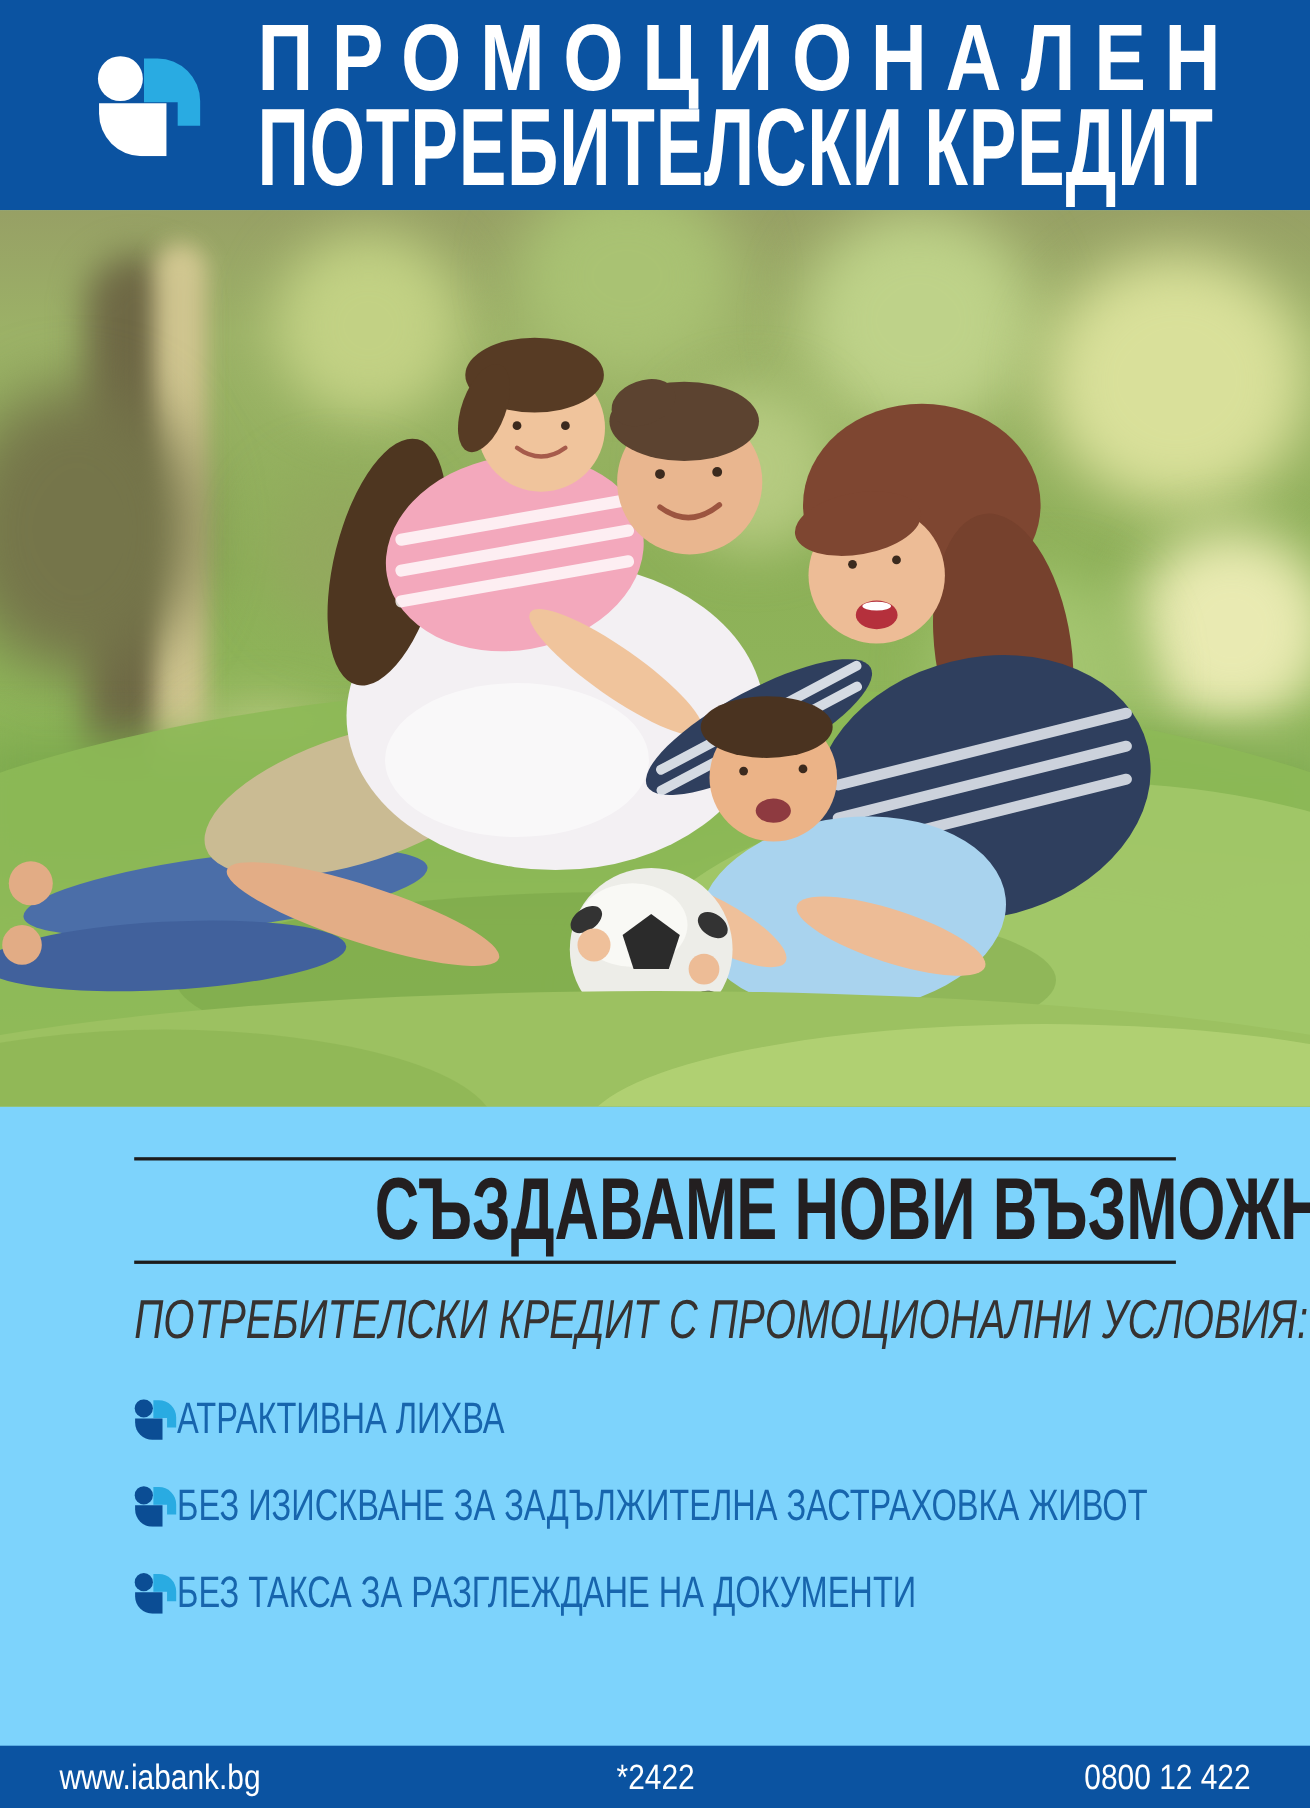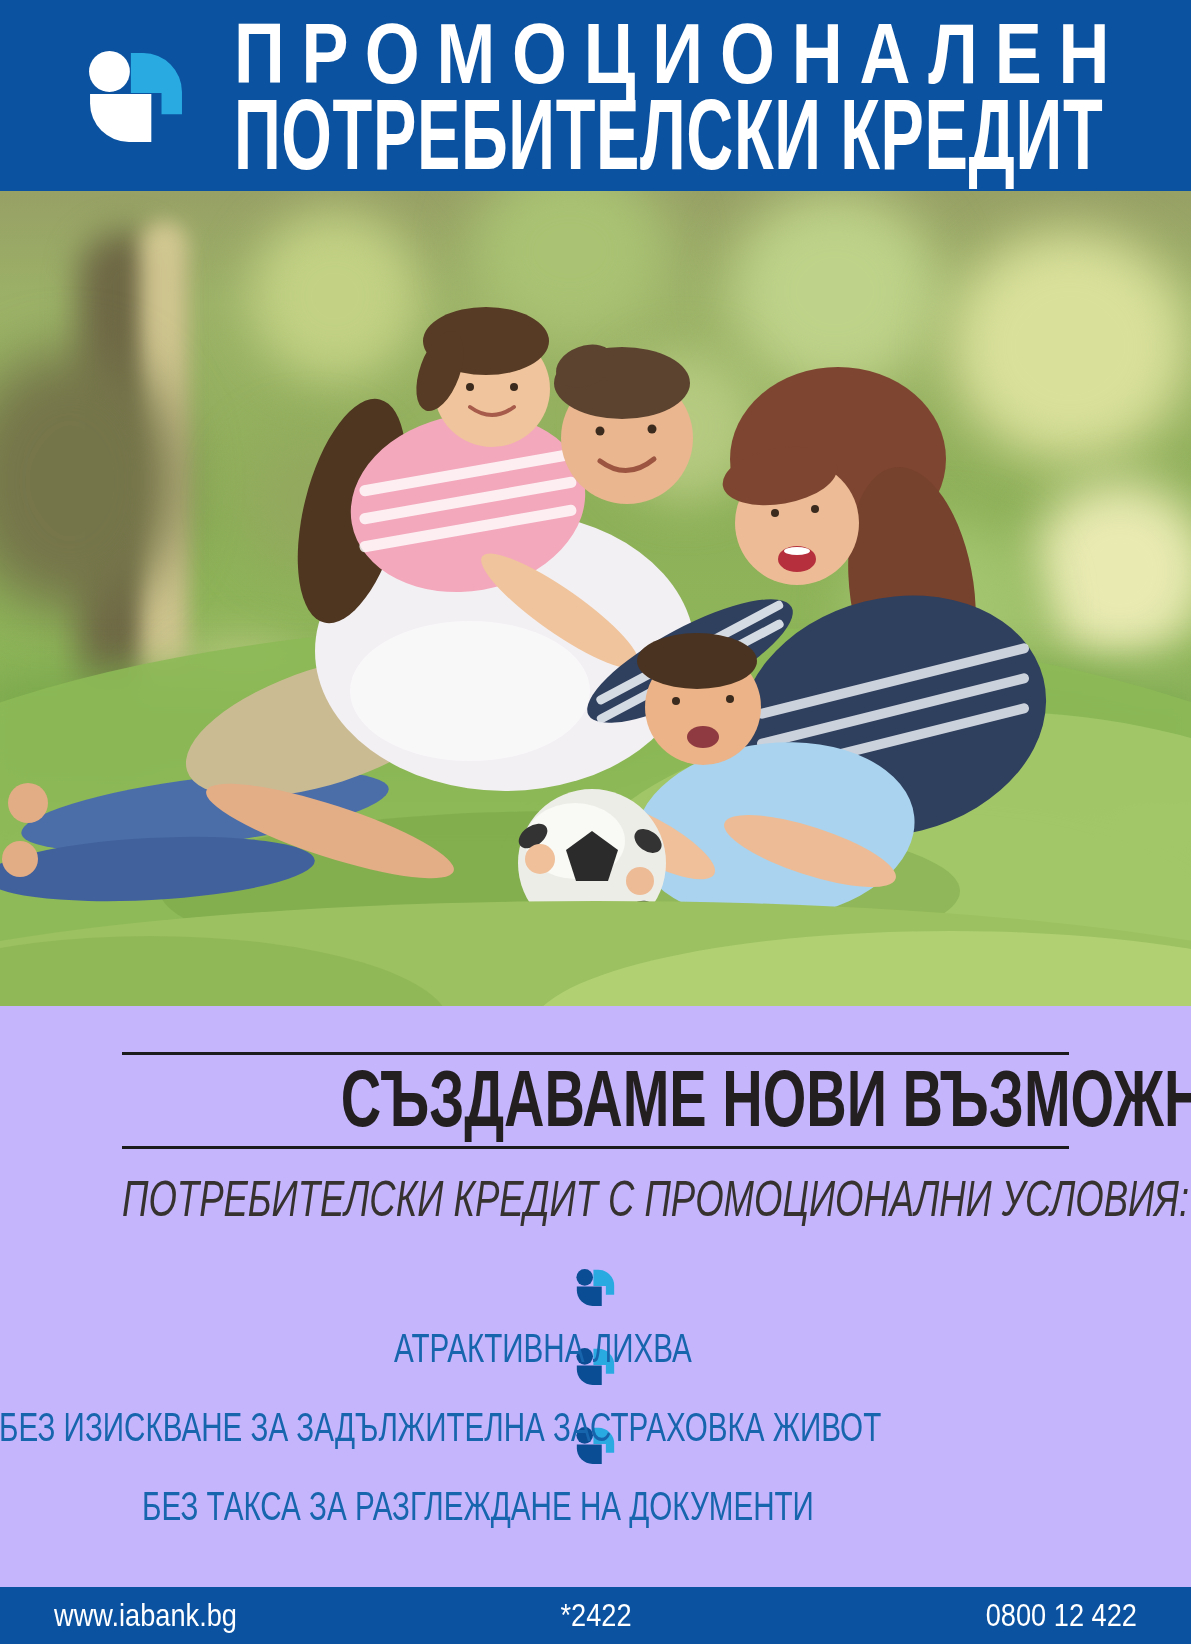--- a/index.html
+++ b/index.html
@@ -4,7 +4,7 @@
 <style>
   html,body{margin:0;padding:0;background:#ffffff;}
   .poster{
-    width:1191px;height:1644px;background:#c4b5fd;overflow:hidden;
+    width:1191px;height:1644px;background:#7dd3fc;overflow:hidden;
     display:flex;flex-direction:column;
     font-family:"Liberation Sans","DejaVu Sans",sans-serif;
   }

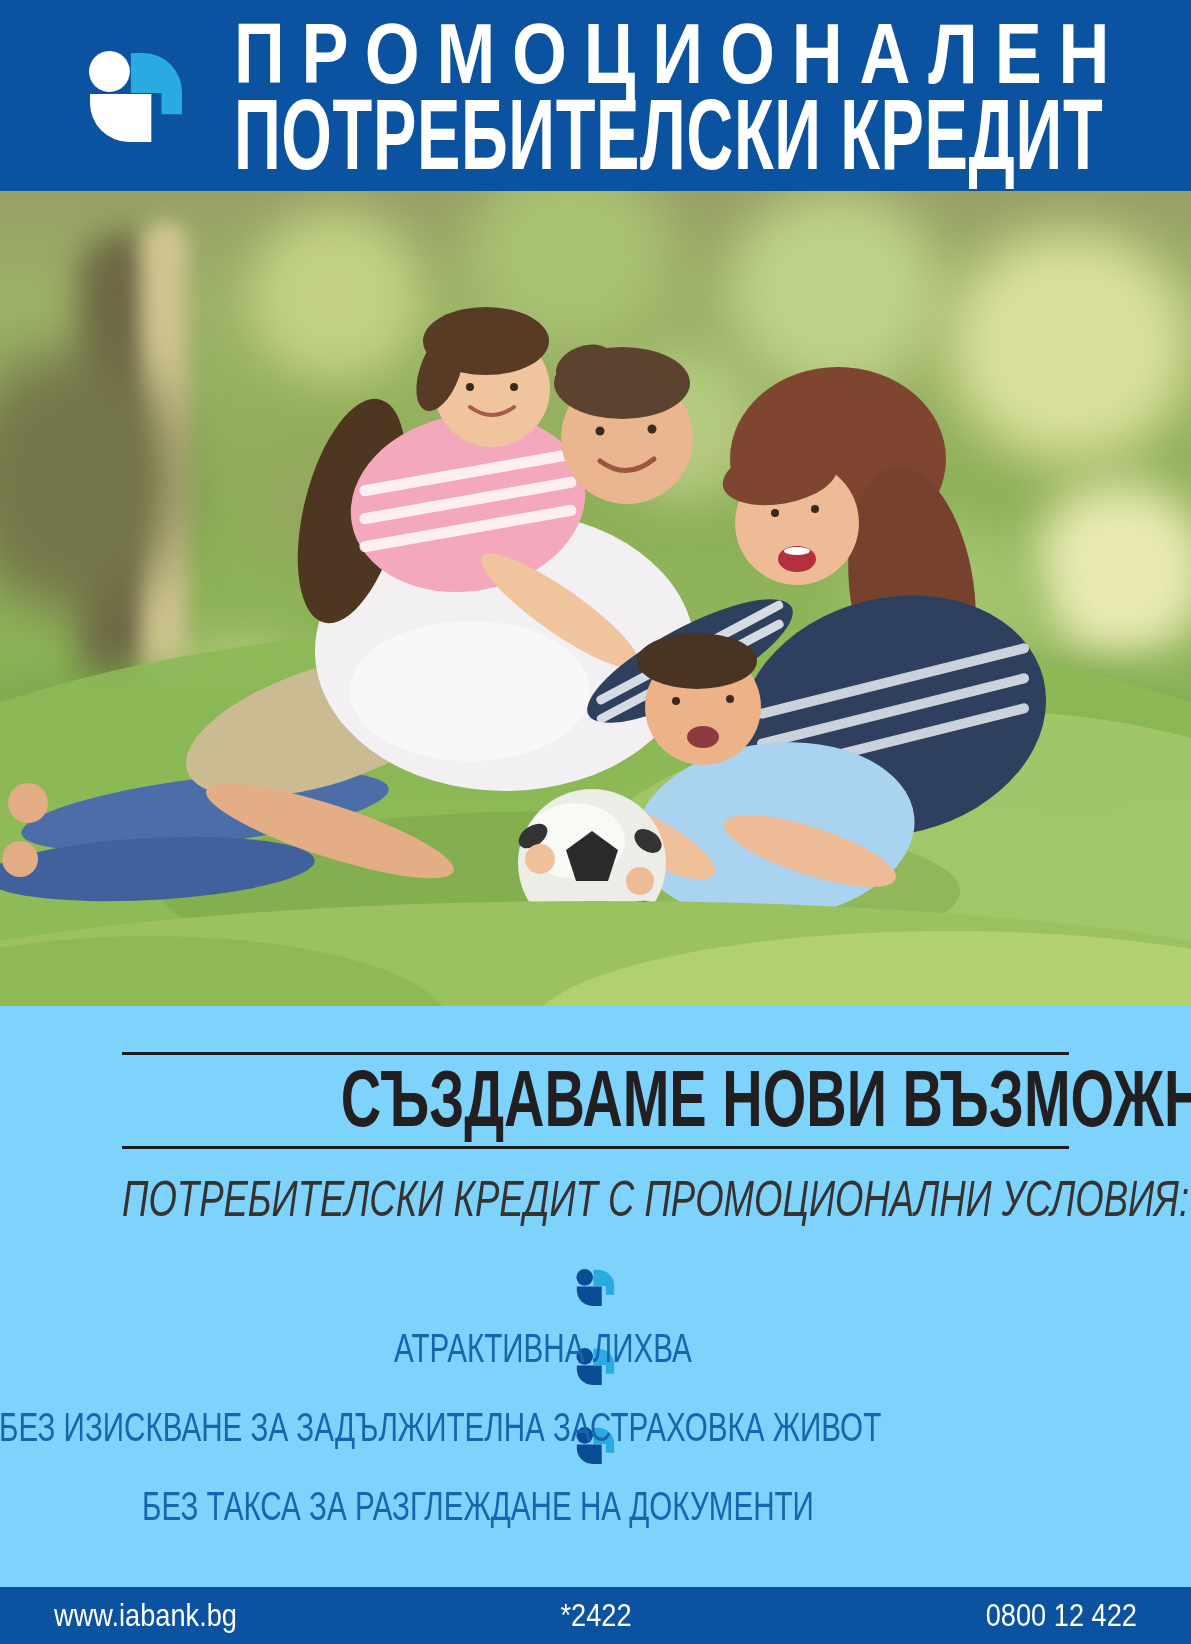--- a/index.html
+++ b/index.html
@@ -33,7 +33,7 @@
   .subheading{margin-top:24px;font-size:50px;line-height:52px;color:#363230;white-space:nowrap;font-style:italic;}
   .subheading span{display:inline-block;transform:scaleX(.73);transform-origin:left center;}
   .benefits{list-style:none;margin:44px 0 0;padding:0;}
-  .benefit{display:flex;align-items:center;gap:20px;margin-bottom:37px;height:42px;flex-direction:column;}
+  .benefit{display:flex;align-items:center;margin-bottom:37px;height:42px;}
   .bullet-icon{width:39px;height:37px;flex:none;}
   .benefit-label{font-size:40px;color:#1765AD;white-space:nowrap;display:inline-block;
                  transform:scaleX(.74);transform-origin:left center;}

